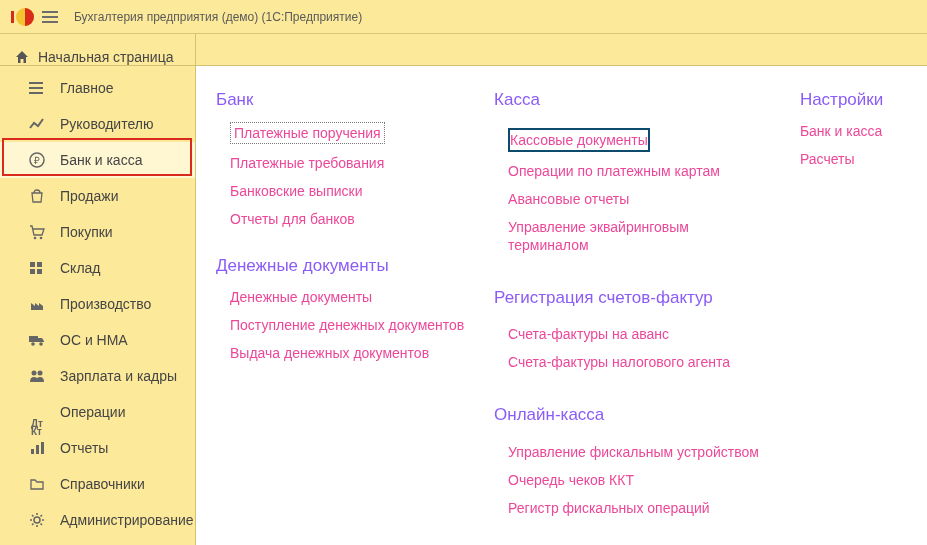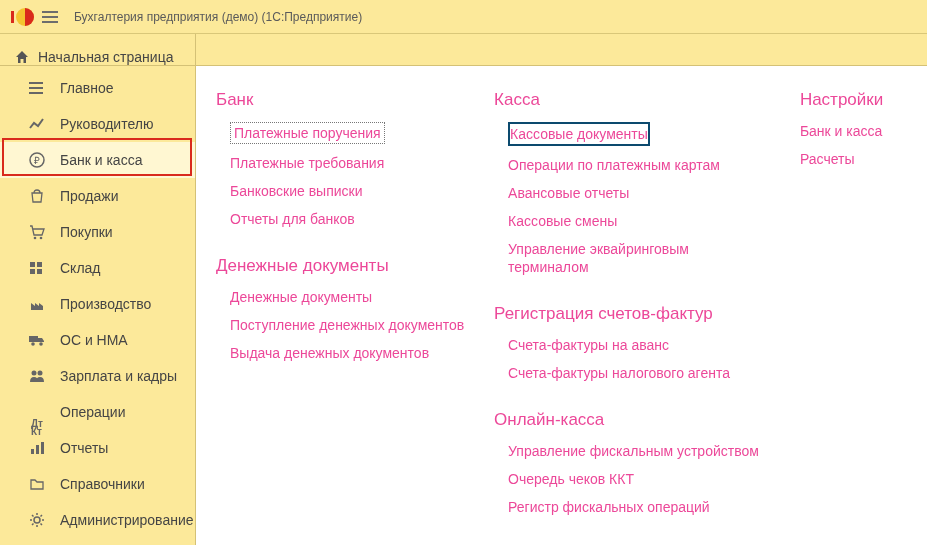--- a/index.html
+++ b/index.html
@@ -92,7 +92,7 @@
   .col2 { width: 300px; }
   .col3 { width: 120px; }
   .section-head {
-    color: #ec4899;
+    color: #8b5cf6;
     font-size: 17px;
     margin: 10px 0 12px 0;
     font-weight: 400;

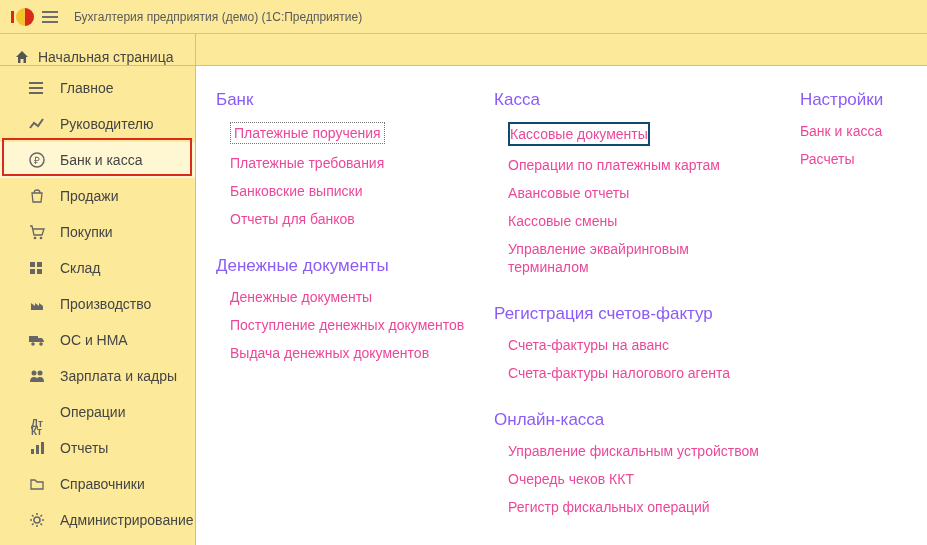--- a/index.html
+++ b/index.html
@@ -89,7 +89,7 @@
   }
   .col { display: flex; flex-direction: column; }
   .col1 { width: 270px; }
-  .col2 { width: 300px; }
+  .col2 { width: 300px; justify-content: space-between; }
   .col3 { width: 120px; }
   .section-head {
     color: #8b5cf6;

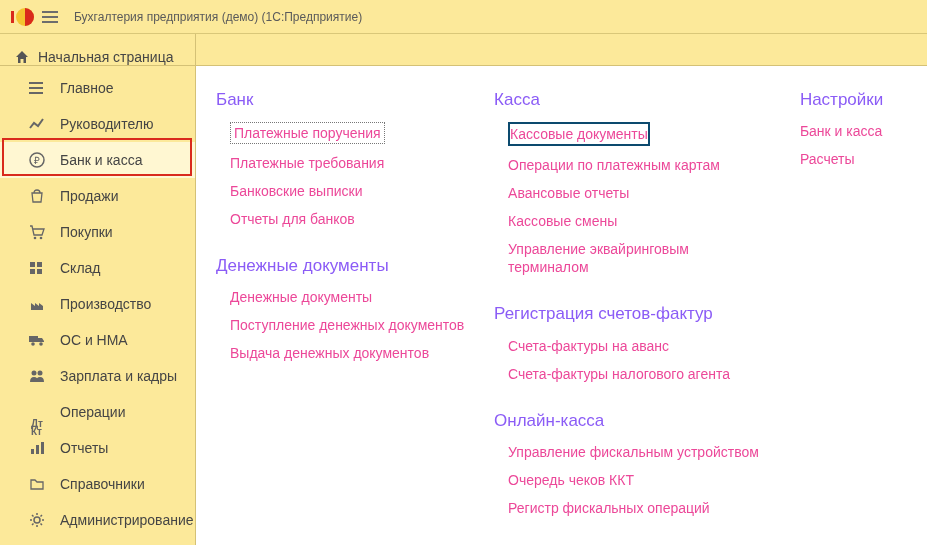--- a/index.html
+++ b/index.html
@@ -286,7 +286,6 @@
         <span class="link redbox">Кассовые документы</span>
         <span class="link">Операции по платежным картам</span>
         <span class="link">Авансовые отчеты</span>
-        <span class="link">Кассовые смены</span>
         <span class="link">Управление эквайринговым терминалом</span>
       </div>
       <div class="section-head">Регистрация счетов-фактур</div>

